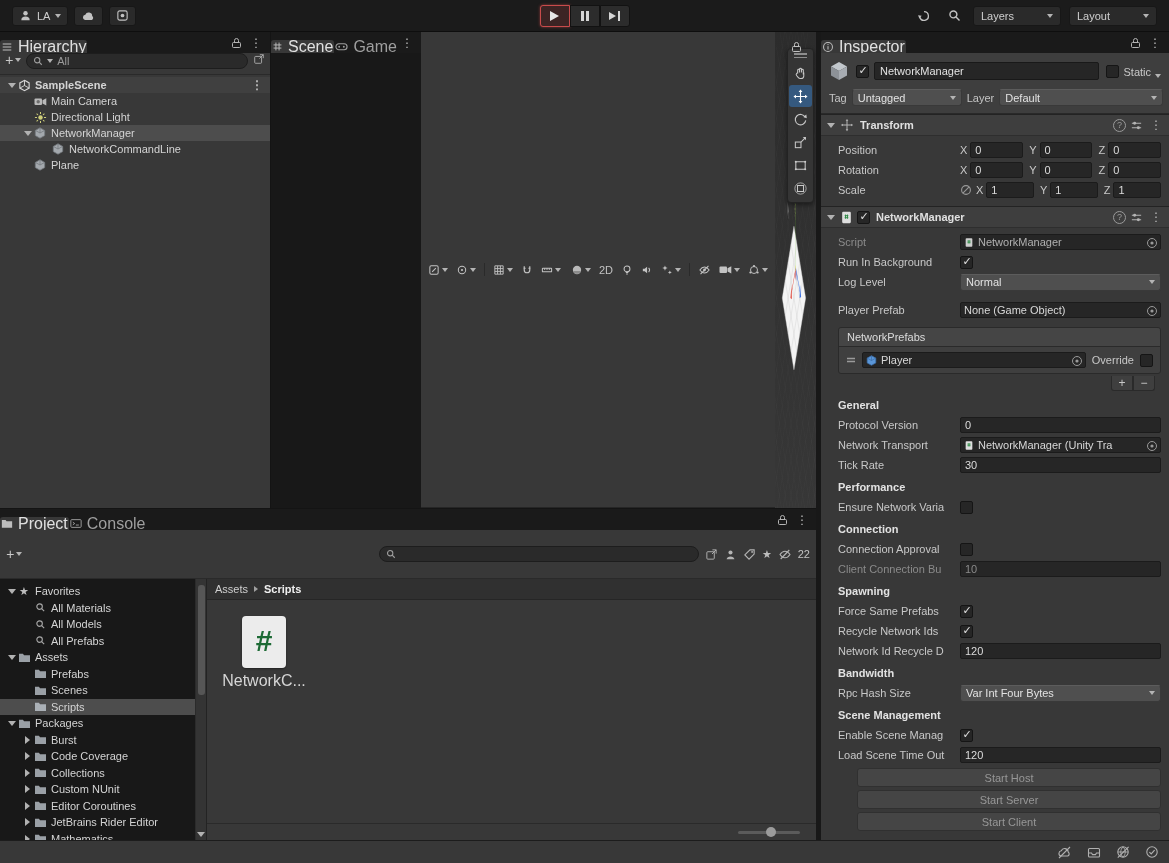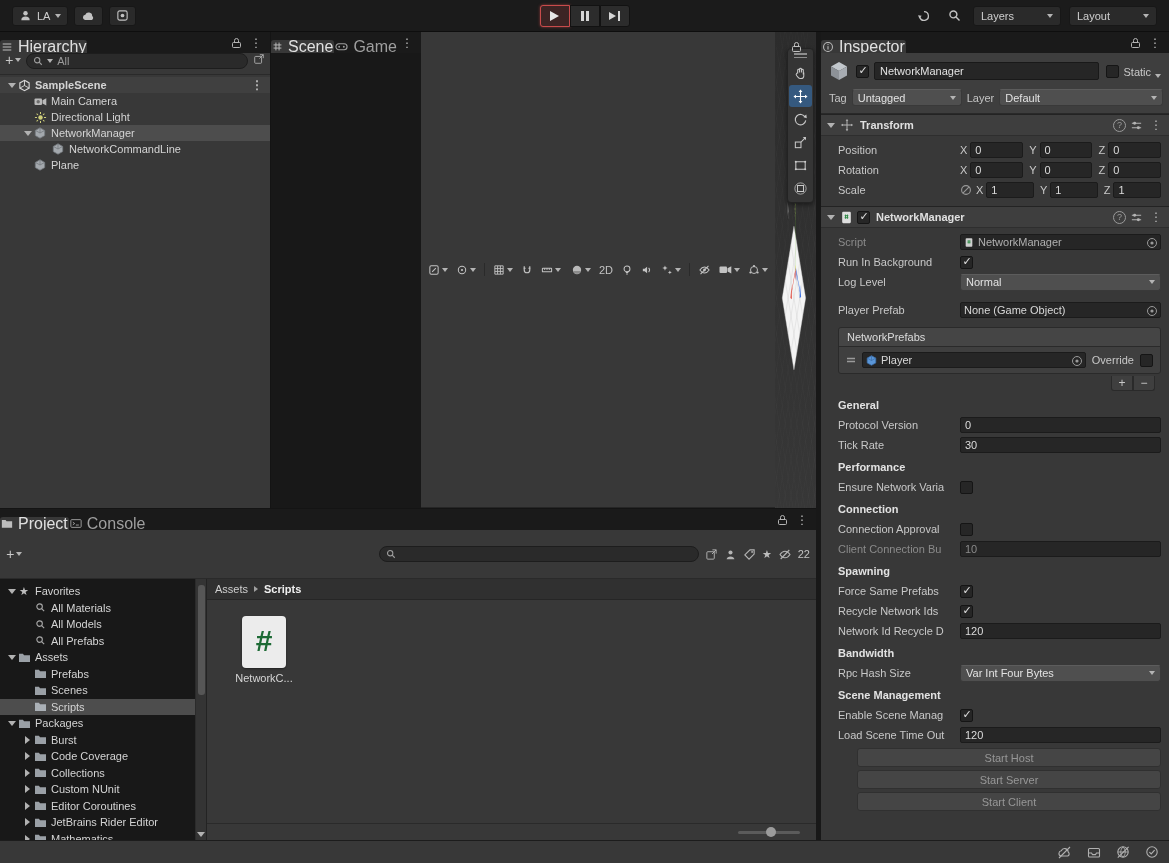--- a/index.html
+++ b/index.html
@@ -1074,6 +1074,22 @@
               </div>
           </div>
           <div class="prow">
+            <span class="plabel">Network Transport</span>
+            <div class="objfield">
+              <svg width="10" height="11" viewBox="0 0 12 12">
+                  <rect x="2" y="0.8" width="8" height="10.4" rx="1" fill="#dedede"></rect>
+                  <path d="M4.3 4.3h3.4M4.3 6.2h3.4M5.1 3.3v3.8M6.9 3.3v3.8" stroke="#2e8b46" stroke-width="0.9" fill="none"></path>
+                </svg>
+              <span>NetworkManager (Unity Tra</span>
+              <span class="picker">
+                  <svg width="12" height="12" viewBox="0 0 12 12">
+                    <circle cx="6" cy="6" r="4.5" fill="none" stroke="#9a9a9a"></circle>
+                    <circle cx="6" cy="6" r="1.6" fill="#9a9a9a"></circle>
+                  </svg>
+                </span>
+            </div>
+          </div>
+          <div class="prow">
             <span class="plabel">Tick Rate</span>
             <div class="nfield">
                 <span>30</span>

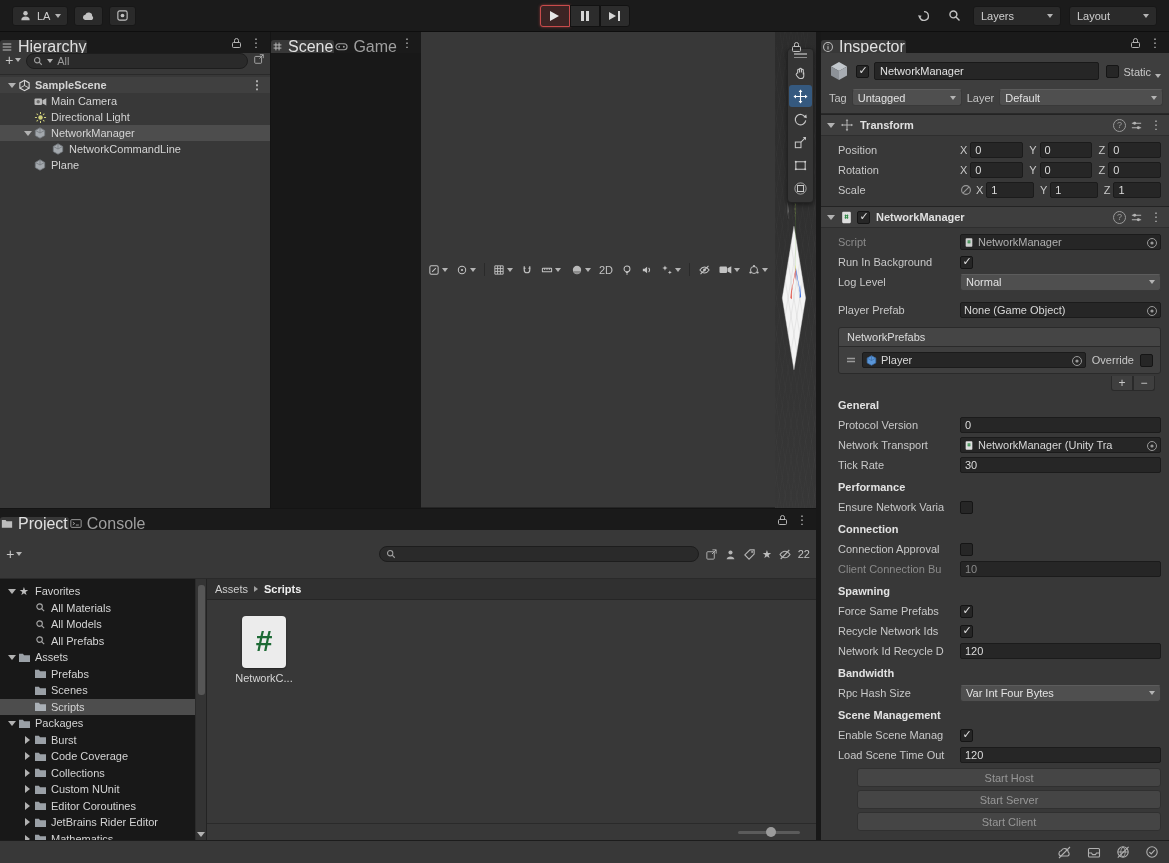--- a/index.html
+++ b/index.html
@@ -97,7 +97,7 @@
   .asset-item{position:absolute;left:18px;top:16px;width:78px;display:flex;flex-direction:column;align-items:center;gap:4px}
   .script-icon{width:44px;height:52px;background:#ececec;border-radius:4px;position:relative;box-shadow:0 1px 2px rgba(0,0,0,.4)}
   .script-icon::after{content:"#";position:absolute;left:0;right:0;top:8px;text-align:center;font-size:30px;font-weight:bold;color:#1d6b35}
-  .asset-label{color:#d6d6d6;font-size:11px}
+  .asset-label{color:#d6d6d6;font-size:16px}
   .pfooter{flex:0 0 17px;border-top:1px solid #2a2a2a;background:#383838;display:flex;align-items:center;justify-content:flex-end;padding:0 16px}
   .zoom-slider{position:relative;width:62px;height:12px}
   .zs-track{position:absolute;left:0;right:0;top:5px;height:2.5px;background:#5b5b5b;border-radius:2px}

